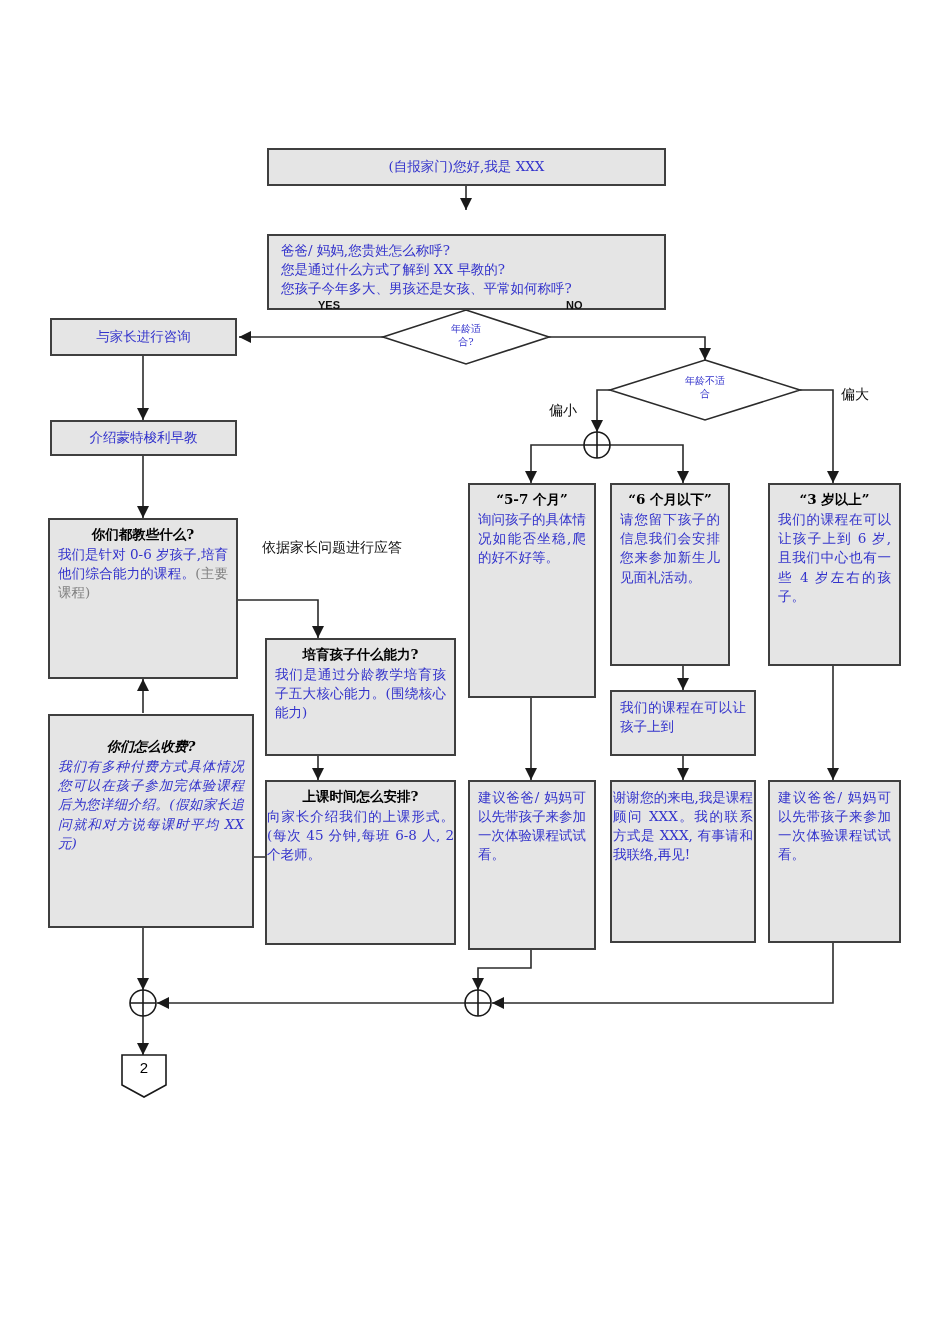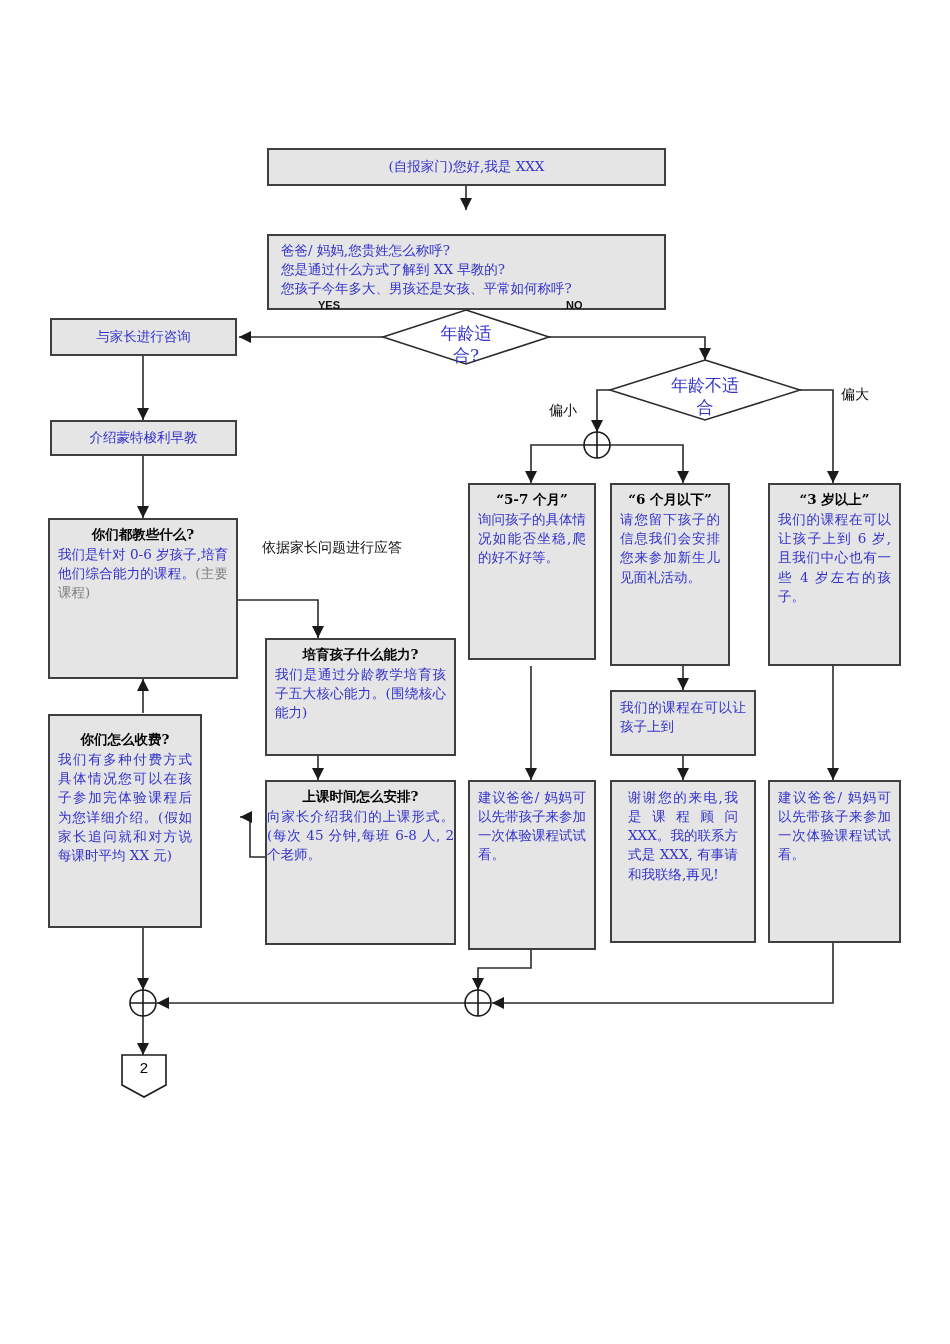--- a/index.html
+++ b/index.html
@@ -15,7 +15,7 @@
   .lbl{position:absolute;color:#0f0f0f;white-space:nowrap;}
   .lbl.en{font-family:"Liberation Sans","DejaVu Sans",sans-serif;font-weight:bold;font-size:11px;}
   .lbl.cn{font-weight:normal;font-size:14px;}
-  .dtext{position:absolute;color:#3333cc;font-size:17px;line-height:1.3;text-align:center;}
+  .dtext{position:absolute;color:#3333cc;font-size:10px;line-height:1.3;text-align:center;}
   .conn-label{position:absolute;color:#000;font-size:15px;text-align:center;
               font-family:"Liberation Sans","DejaVu Sans",sans-serif;}
   

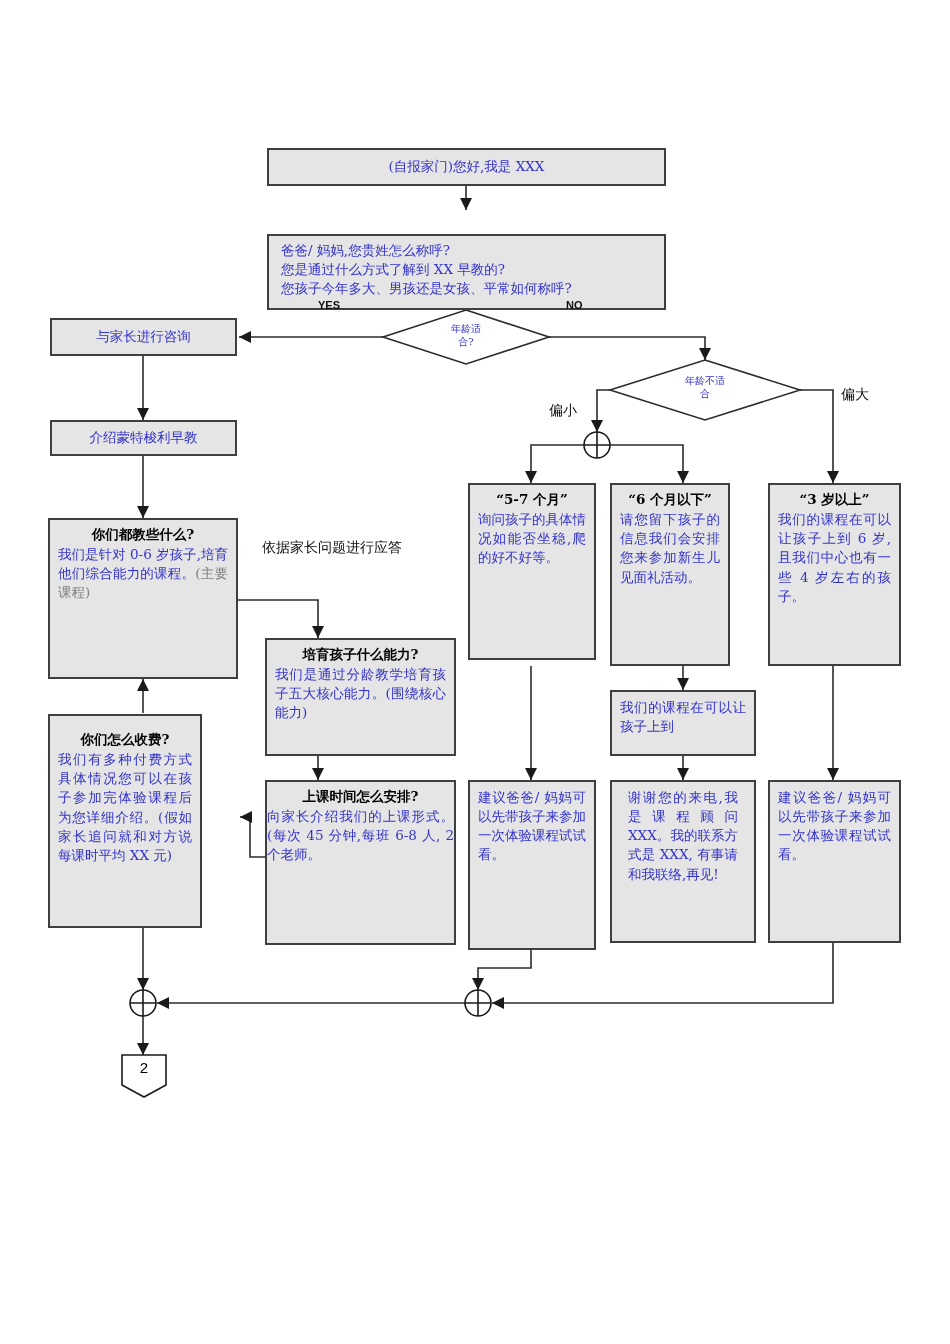--- a/index.html
+++ b/index.html
@@ -27,7 +27,7 @@
   #box-fees{left:48px;top:714px;width:154px;height:214px;padding:14px 8px;}
   #box-ability{left:265px;top:638px;width:191px;height:118px;padding:5px 8px;}
   #box-schedule{left:265px;top:780px;width:191px;height:165px;padding:5px 0;}
-  #box-5to7{left:468px;top:483px;width:128px;height:177px;padding:5px 8px;}
+  #box-5to7{left:468px;top:483px;width:128px;height:215px;padding:5px 8px;}
   #box-under6{left:610px;top:483px;width:120px;height:183px;padding:5px 8px;}
   #box-over3{left:768px;top:483px;width:133px;height:183px;padding:5px 8px;}
   #box-contact{left:610px;top:690px;width:146px;height:66px;padding:6px 8px;}

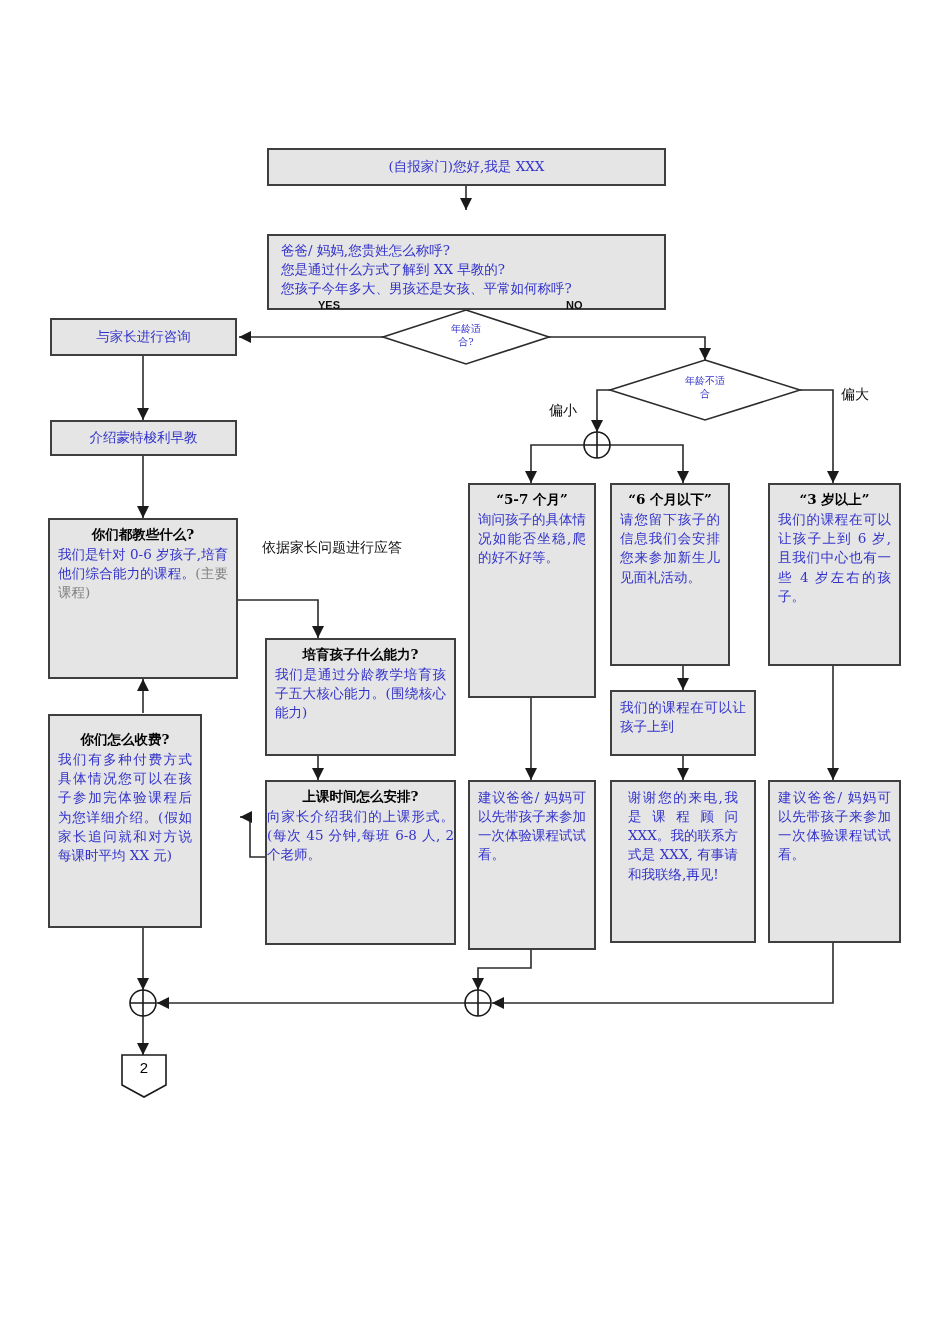--- a/index.html
+++ b/index.html
@@ -24,7 +24,7 @@
   #box-consult{left:50px;top:318px;width:187px;height:38px;}
   #box-montessori{left:50px;top:420px;width:187px;height:36px;}
   #box-what-teach{left:48px;top:518px;width:190px;height:161px;padding:5px 8px;}
-  #box-fees{left:48px;top:714px;width:154px;height:214px;padding:14px 8px;}
+  #box-fees{left:48px;top:714px;width:206px;height:214px;padding:21px 8px;font-style:italic;}
   #box-ability{left:265px;top:638px;width:191px;height:118px;padding:5px 8px;}
   #box-schedule{left:265px;top:780px;width:191px;height:165px;padding:5px 0;}
   #box-5to7{left:468px;top:483px;width:128px;height:215px;padding:5px 8px;}

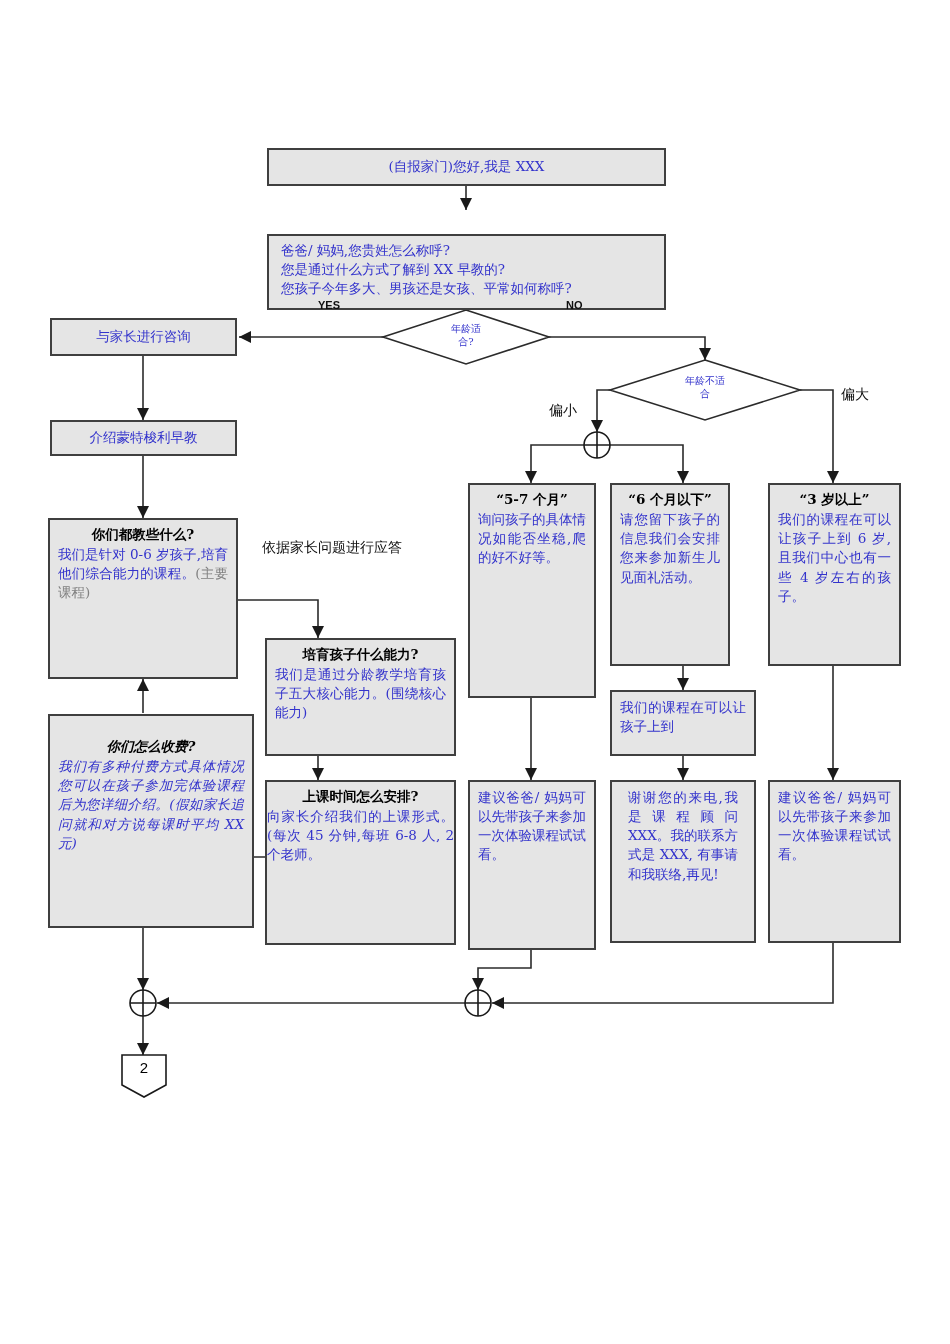--- a/index.html
+++ b/index.html
@@ -31,7 +31,7 @@
   #box-under6{left:610px;top:483px;width:120px;height:183px;padding:5px 8px;}
   #box-over3{left:768px;top:483px;width:133px;height:183px;padding:5px 8px;}
   #box-contact{left:610px;top:690px;width:146px;height:66px;padding:6px 8px;}
-  #box-thanks{left:610px;top:780px;width:146px;height:163px;padding:6px 16px;}
+  #box-thanks{left:610px;top:780px;width:146px;height:163px;padding:6px 1px;}
   #box-trial-left{left:468px;top:780px;width:128px;height:170px;padding:6px 8px;}
   #box-trial-right{left:768px;top:780px;width:133px;height:163px;padding:6px 8px;}
   #label-yes{left:318px;top:299px;}

